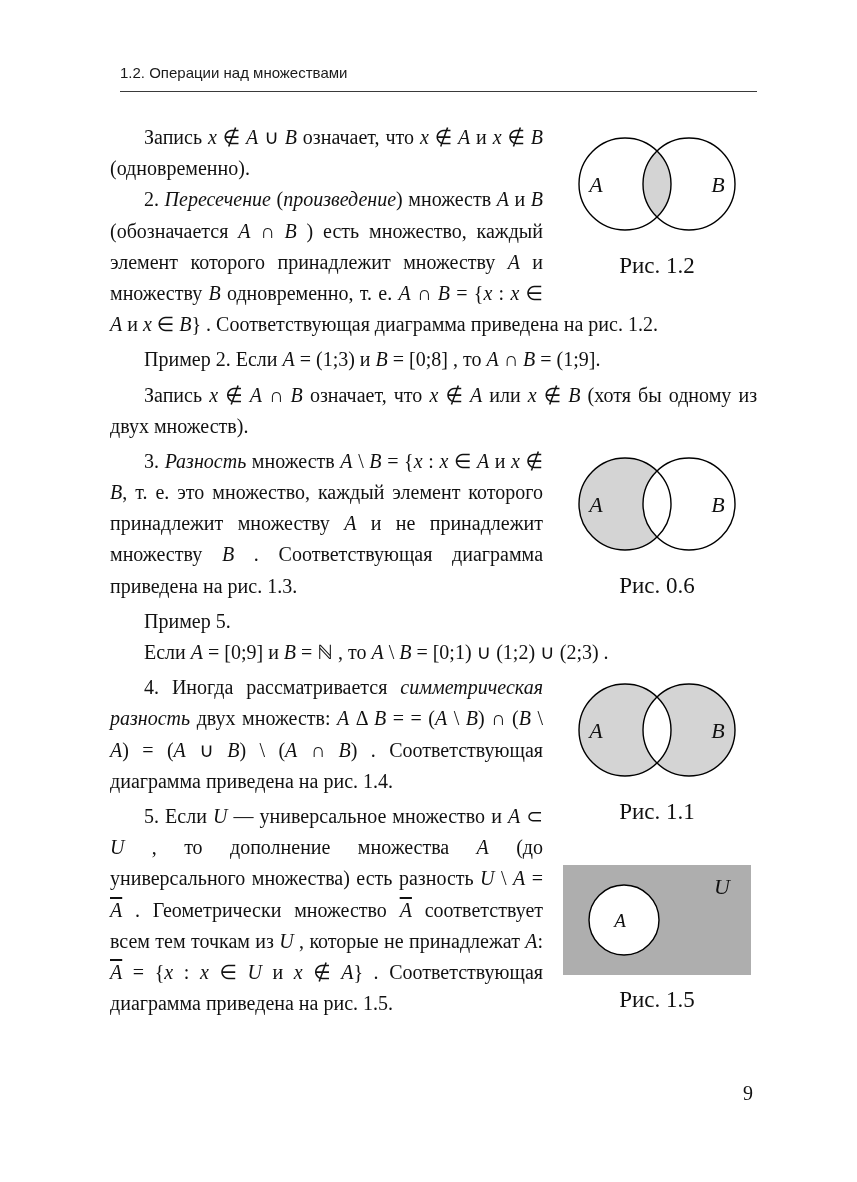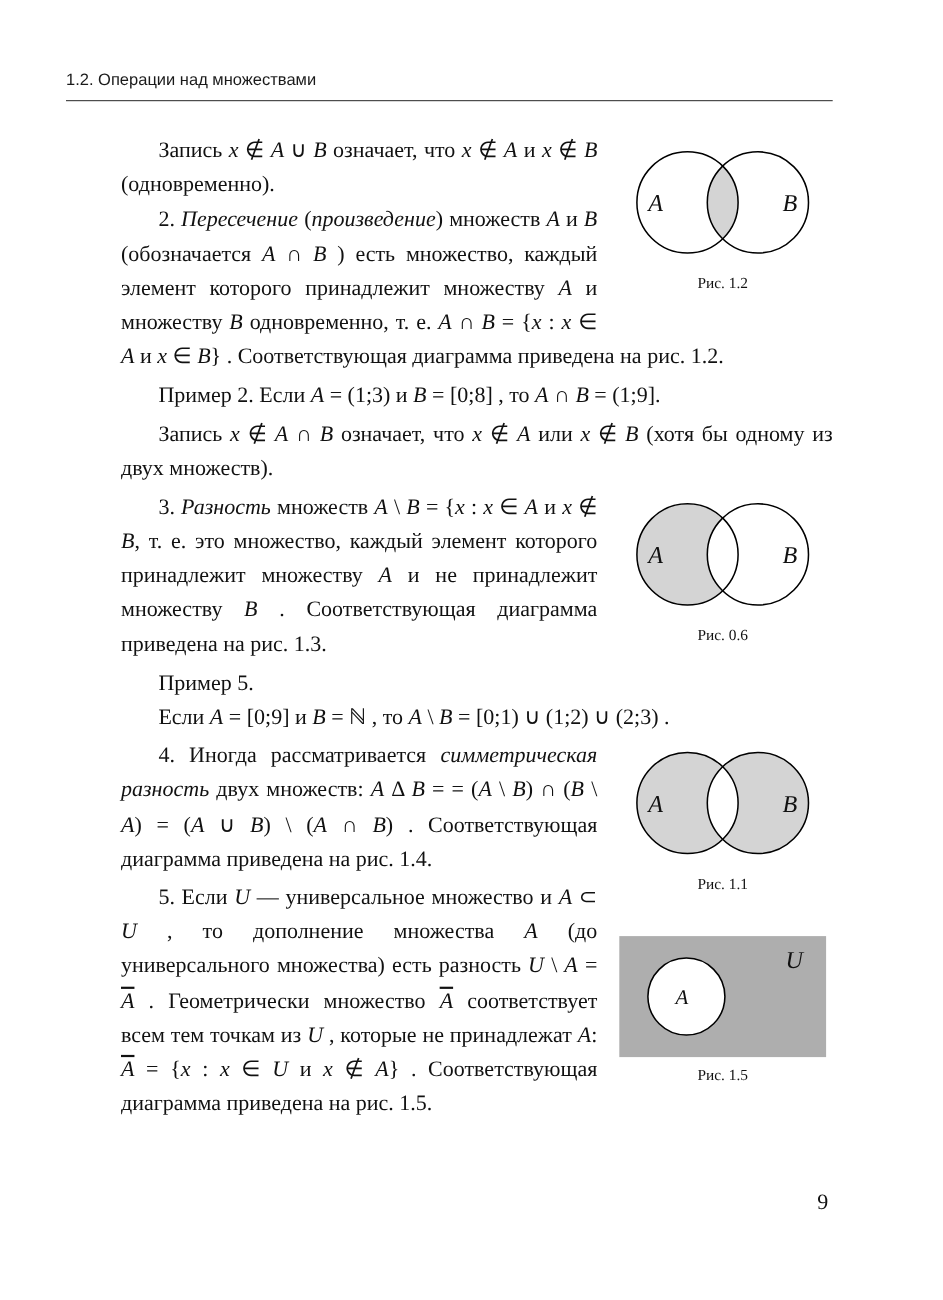--- a/index.html
+++ b/index.html
@@ -7,7 +7,7 @@
     position:relative; width:857px; height:1182px; background:#ffffff;
     overflow:hidden; color:#111;
   }
-  .header { padding:64px 100px 0 60px; }
+  .header { padding:64px 100px 0 120px; }
   .header-title {
     font-family:"Liberation Sans", sans-serif; font-size:15px; color:#1a1a1a;
     padding-bottom:10px; border-bottom:1.5px solid #3a3a3a;

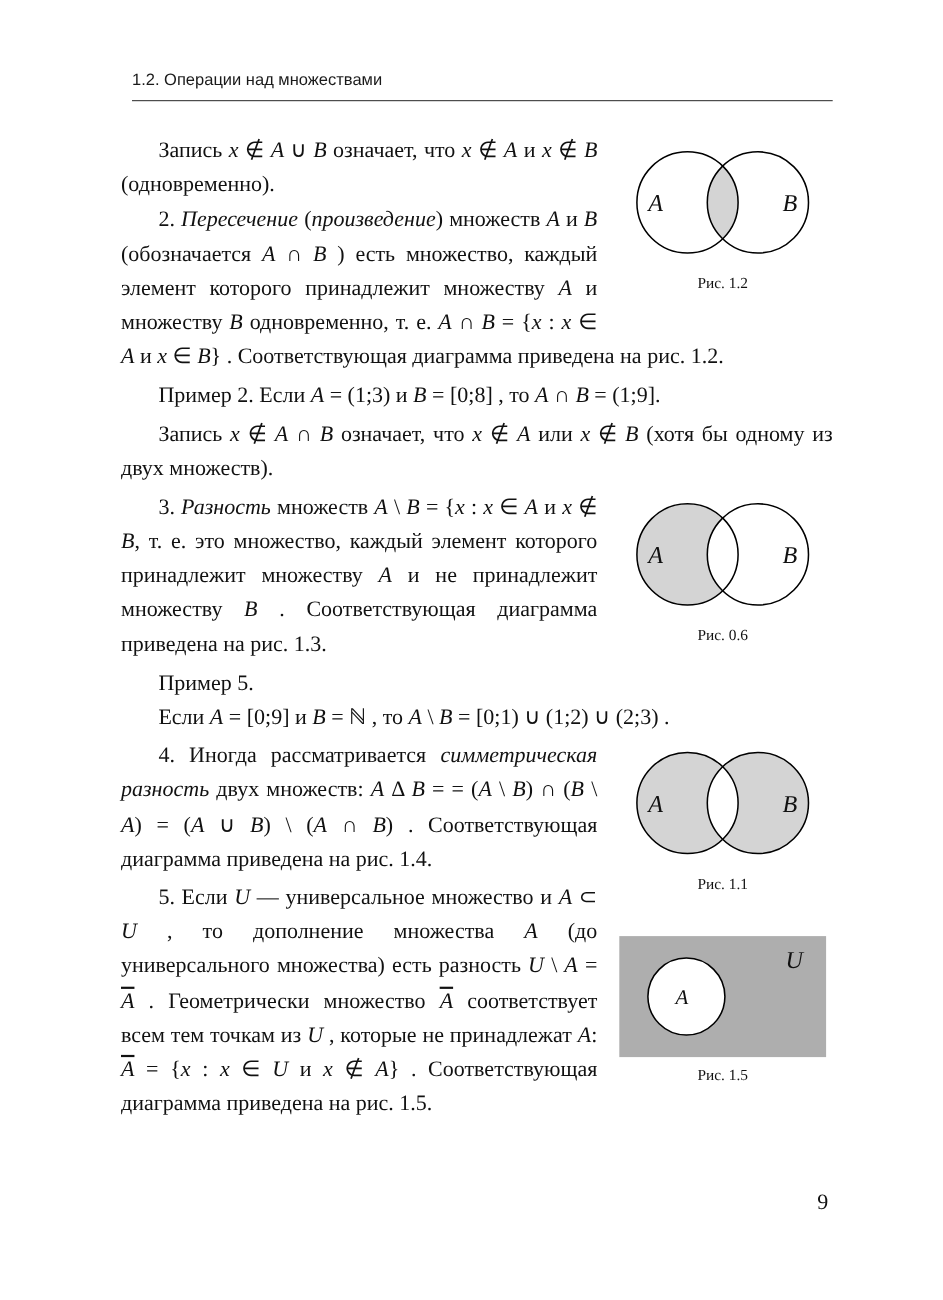--- a/index.html
+++ b/index.html
@@ -27,7 +27,7 @@
     text-align:center; font-family:"Liberation Serif", serif;
   }
   .fig svg { display:block; margin:0 auto; }
-  .fig-caption { font-size:14px; margin-top:6px; color:#111; }
+  .fig-caption { font-size:23px; margin-top:6px; color:#111; }
   .fig-lower { margin-top:24px; }
   .venn-label {
     font-family:"Liberation Serif", serif; font-style:italic; font-size:22px; fill:#111;

